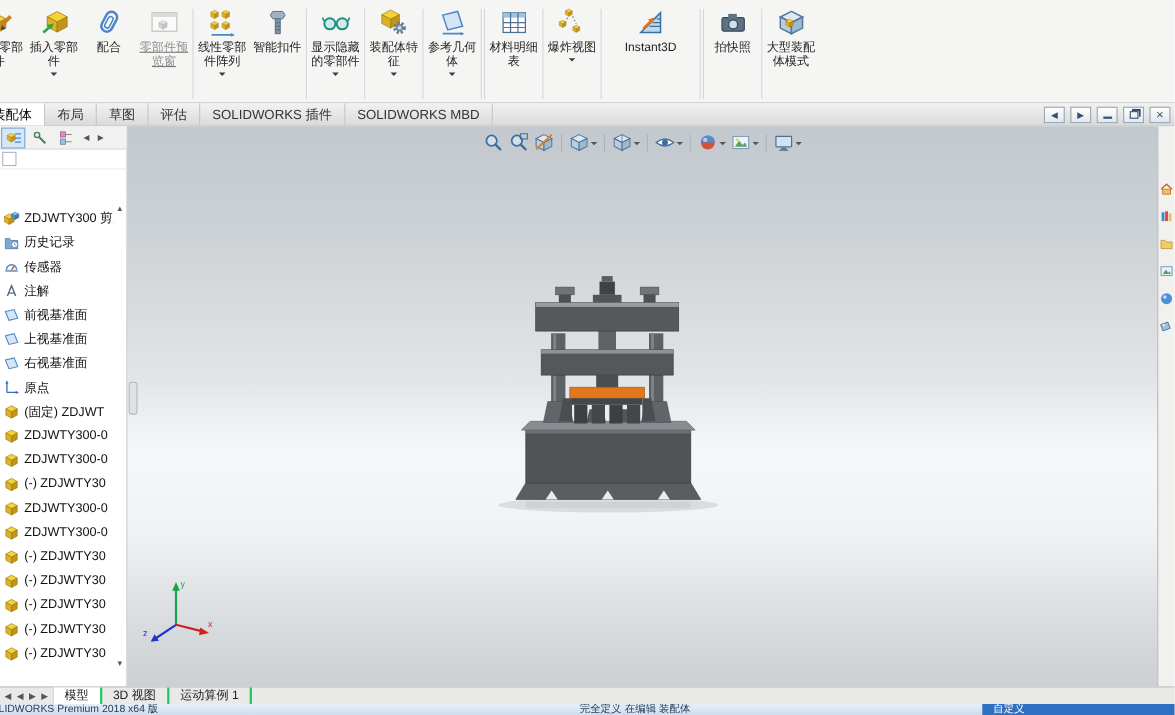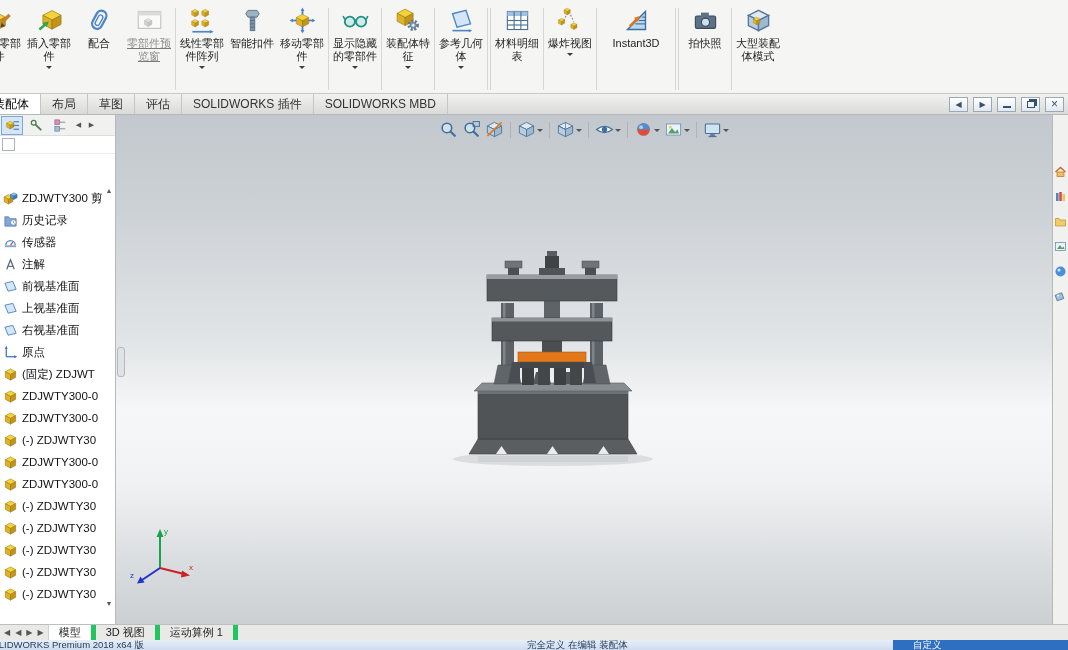--- a/index.html
+++ b/index.html
@@ -265,19 +265,6 @@
           <line x1="10" y1="18" x2="14" y2="18" stroke="#5a7186"></line>
         </svg>
       <span class="rlabel">智能扣件</span>
-    </div>
-    <div class="rbtn">
-      <svg class="ric" viewBox="0 0 24 24">
-          <line x1="2" y1="12" x2="22" y2="12" stroke="#4a86c8" stroke-width="1.6"></line>
-          <line x1="12" y1="2" x2="12" y2="22" stroke="#4a86c8" stroke-width="1.6"></line>
-          <polygon points="12,0.5 10.4,3.5 13.6,3.5" fill="#4a86c8"></polygon>
-          <polygon points="12,23.5 10.4,20.5 13.6,20.5" fill="#4a86c8"></polygon>
-          <polygon points="0.5,12 3.5,10.4 3.5,13.6" fill="#4a86c8"></polygon>
-          <polygon points="23.5,12 20.5,10.4 20.5,13.6" fill="#4a86c8"></polygon>
-          <use href="#cY" transform="translate(5,5) scale(0.58)"></use>
-        </svg>
-      <span class="rlabel">移动零部件</span>
-      <span class="darr"></span>
     </div>
     <div class="sep"></div>
     <div class="rbtn">

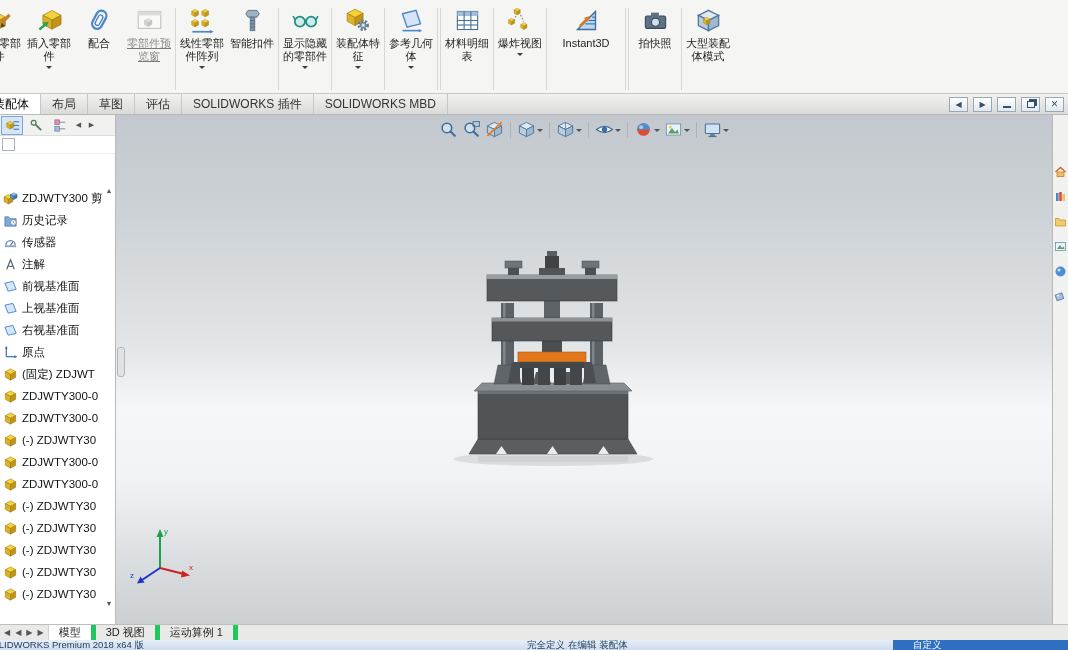--- a/index.html
+++ b/index.html
@@ -12,7 +12,7 @@
  border-bottom:1px solid #c6c8ca;display:flex;align-items:flex-start;padding-top:5px;overflow:hidden;}
 .rbtn{width:50px;flex:0 0 auto;display:flex;flex-direction:column;align-items:center;padding-top:2px;}
 .rbtn.first{margin-left:-26px;}
-.rbtn.w64{width:76px}.rbtn.w60{width:60px}
+.rbtn.w64{width:87px}.rbtn.w60{width:60px}
 .ric{width:27px;height:27px;}
 .rlabel{font-size:11px;line-height:13px;color:#1e1e1e;text-align:center;margin-top:3px;max-width:50px;}
 .darr{width:0;height:0;border:3.5px solid transparent;border-top-color:#3c3c3c;margin-top:3px;}

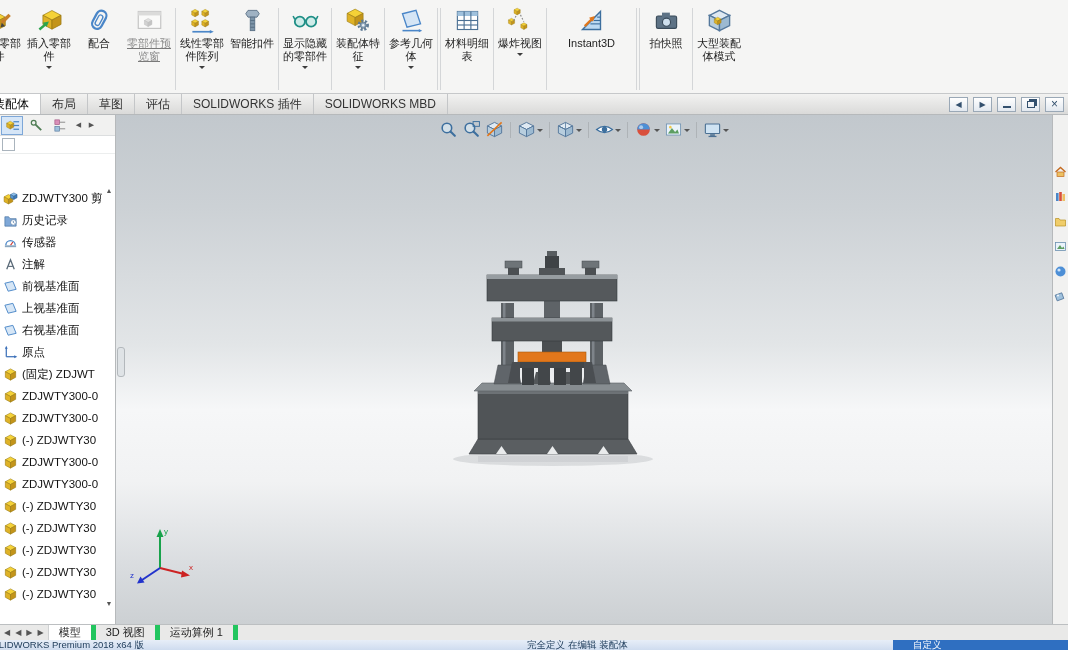--- a/index.html
+++ b/index.html
@@ -71,7 +71,7 @@
  display:flex;align-items:stretch;font-size:11px;}
 .bnav{display:flex;align-items:center;padding:0 4px;gap:5px;color:#555;border-right:1px solid #cfd1d2;}
 .bnav span{font-size:8px;line-height:8px;}
-.btab{padding:0 10px;line-height:15px;border-right:5px solid #22c55e;color:#222;white-space:nowrap;}
+.btab{padding:0 10px;line-height:15px;border-right:2px solid #22c55e;color:#222;white-space:nowrap;}
 .btab.active{background:#fff;}
 
 

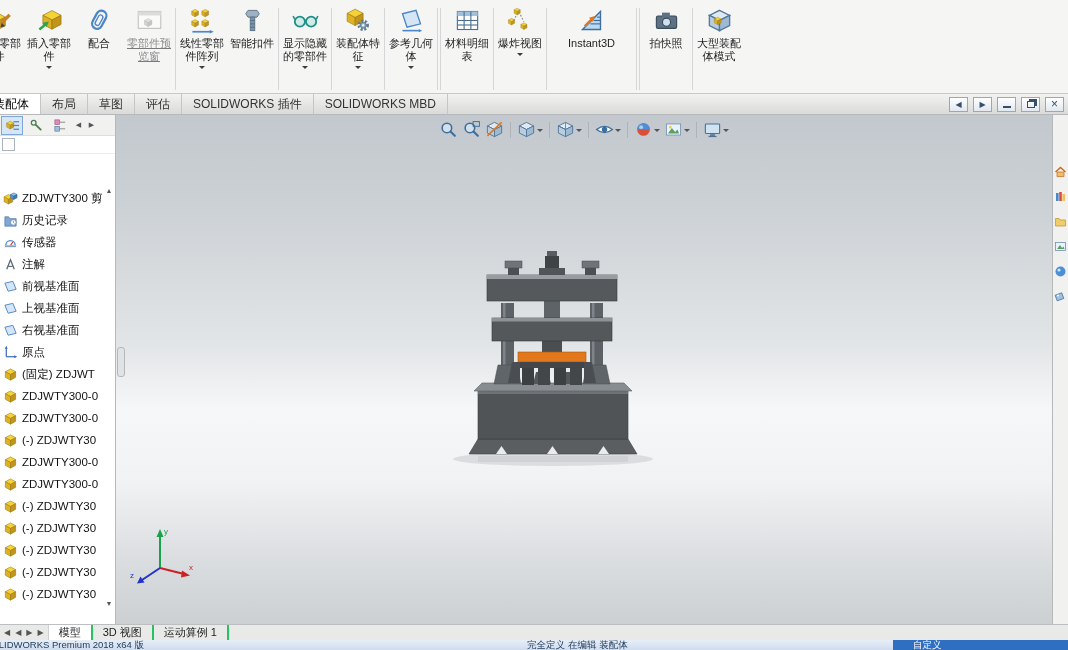--- a/index.html
+++ b/index.html
@@ -80,7 +80,7 @@
 .st-left{position:absolute;left:-15px;top:0;white-space:nowrap;}
 .st-state{position:absolute;left:527px;top:0;}
 .st-mode{position:absolute;left:568px;top:0;white-space:nowrap;}
-.st-custom-seg{position:absolute;left:893px;right:0;top:0;bottom:0;background:#2f6fc1;color:#fff;padding-left:20px;}
+.st-custom-seg{position:absolute;left:893px;right:0;top:0;bottom:0;background:#2f6fc1;color:#fff;padding-left:10px;}
 </style>
 </head>
 <body>

